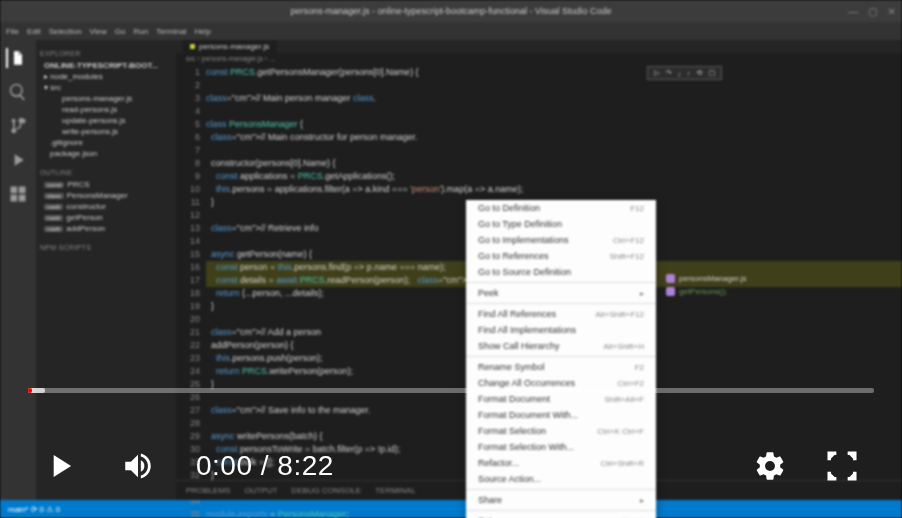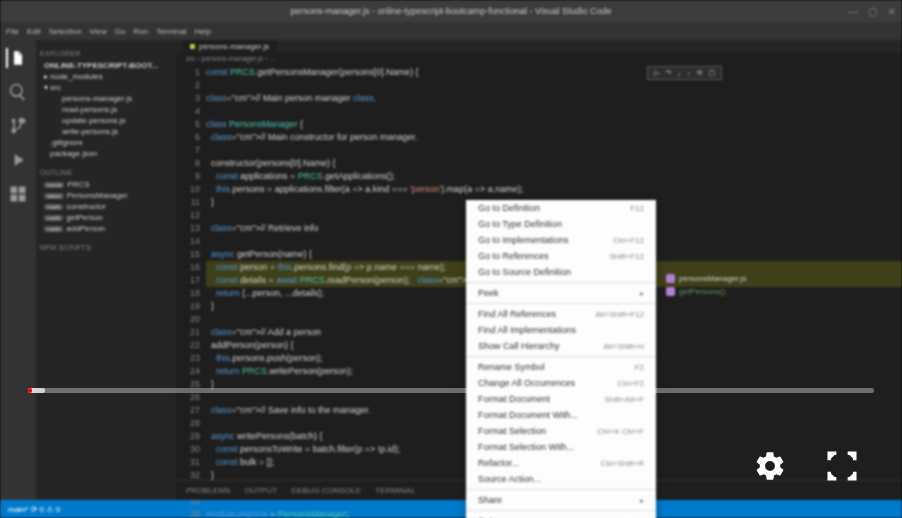--- a/index.html
+++ b/index.html
@@ -324,6 +324,21 @@
     <div class="progress-fill"></div>
   </div>
   <div class="controls">
+    <div class="left">
+      <div class="ctrl-btn">
+        <svg class="picon lg" viewBox="0 0 24 24">
+            <path d="M8 5v14l11-7z"></path>
+          </svg>
+      </div>
+      <div class="ctrl-btn">
+        <svg class="picon" viewBox="0 0 24 24">
+            <path d="M3 9v6h4l5 5V4L7 9H3zm13.5 3A4.5 4.5 0 0014 7.97v8.05A4.5 4.5 0 0016.5 12zM14 3.23v2.06c2.89.86 5 3.54 5 6.71s-2.11 5.85-5 6.71v2.06c4.01-.91 7-4.49 7-8.77s-2.99-7.86-7-8.77z"></path>
+          </svg>
+      </div>
+      <div class="time-display">
+        <span>0:00</span><span> / </span><span>8:22</span>
+      </div>
+    </div>
     <div class="right">
       <div class="ctrl-btn">
         <svg class="picon" viewBox="0 0 24 24">

